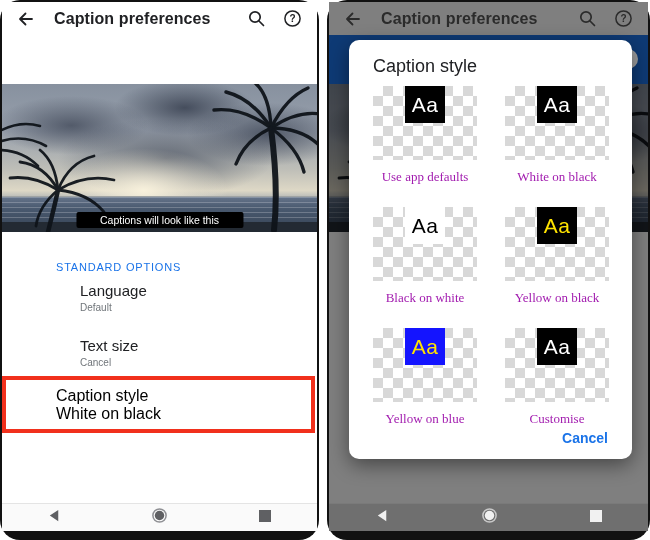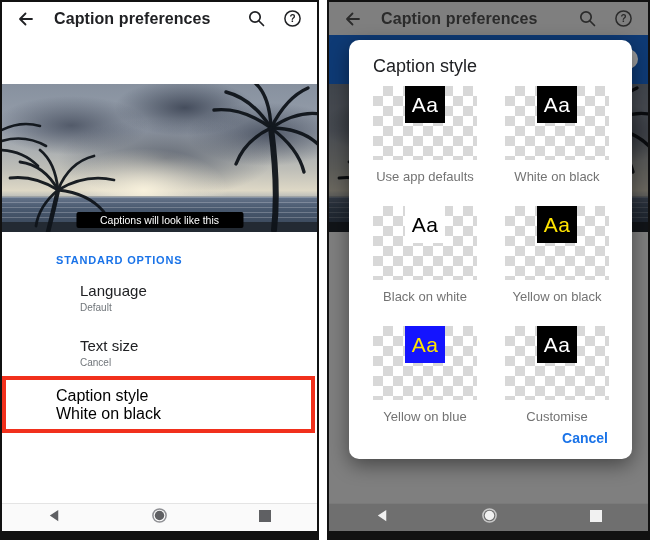--- a/index.html
+++ b/index.html
@@ -7,7 +7,7 @@
   .stage { position:relative; width:650px; height:540px; background:#ffffff; }
 
   
-  .phone { position:absolute; top:0; height:540px; background:#111111; }
+  .phone { position:absolute; top:0; height:540px; background:#111111;border-radius:20px; }
   .phone-left  { left:0;   width:319px; }
   .phone-right { left:327px; width:323px; }
   .screen { position:absolute; left:2px; top:2px; bottom:9px; background:#ffffff; overflow:hidden; }

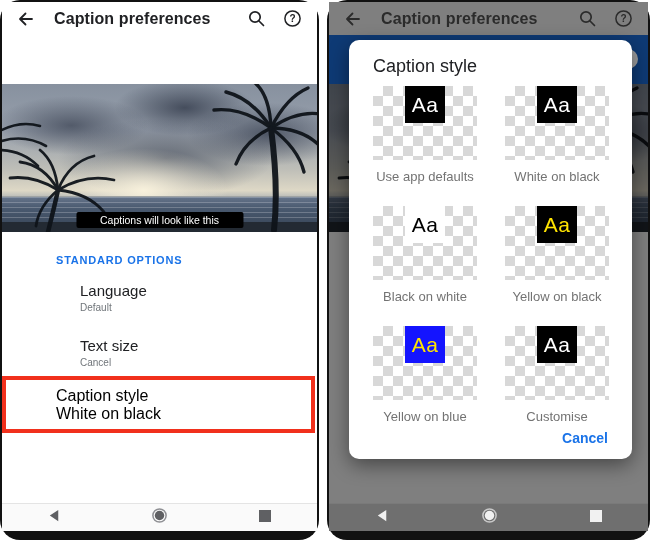--- a/index.html
+++ b/index.html
@@ -81,7 +81,7 @@
       linear-gradient(45deg,#d8d8d8 25%,transparent 25%,transparent 75%,#d8d8d8 75%);
     background-size:20px 20px; background-position:0 0,10px 10px; }
   .aa { width:40px; height:37px; display:flex; align-items:center; justify-content:center; font-size:21px; font-weight:500; letter-spacing:.5px; }
-  .cell .cl { margin-top:9px; font-size:13px; color:#737373; }
+  .cell .cl { margin-top:9px; font-size:13px; color:#a21caf;font-family:Liberation Serif, serif; }
   .cancel { position:absolute; right:24px; bottom:13px; color:#1a73e8; font-size:14px; font-weight:700; cursor:pointer; }
 </style>
 </head>

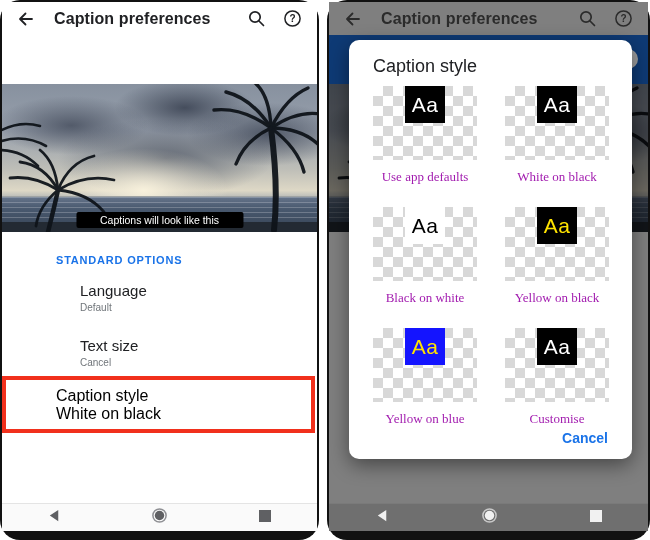--- a/index.html
+++ b/index.html
@@ -56,7 +56,7 @@
   
   .body { position:absolute; left:0; right:0; top:230px; bottom:28px; background:#ffffff; }
   .body-dim { background:#7f7f7f; }
-  .sect { position:absolute; left:54px; top:22px; font-size:11px; font-weight:700; letter-spacing:.8px; color:#1a73e8; }
+  .sect { position:absolute; left:54px; top:29px; font-size:11px; font-weight:400; letter-spacing:.8px; color:#1a73e8; }
   .item { position:absolute; left:0; right:0; padding-left:78px; }
   .item .t { font-size:15px; color:#202124; }
   .item .v { font-size:10px; color:#70757a; margin-top:3px; }

